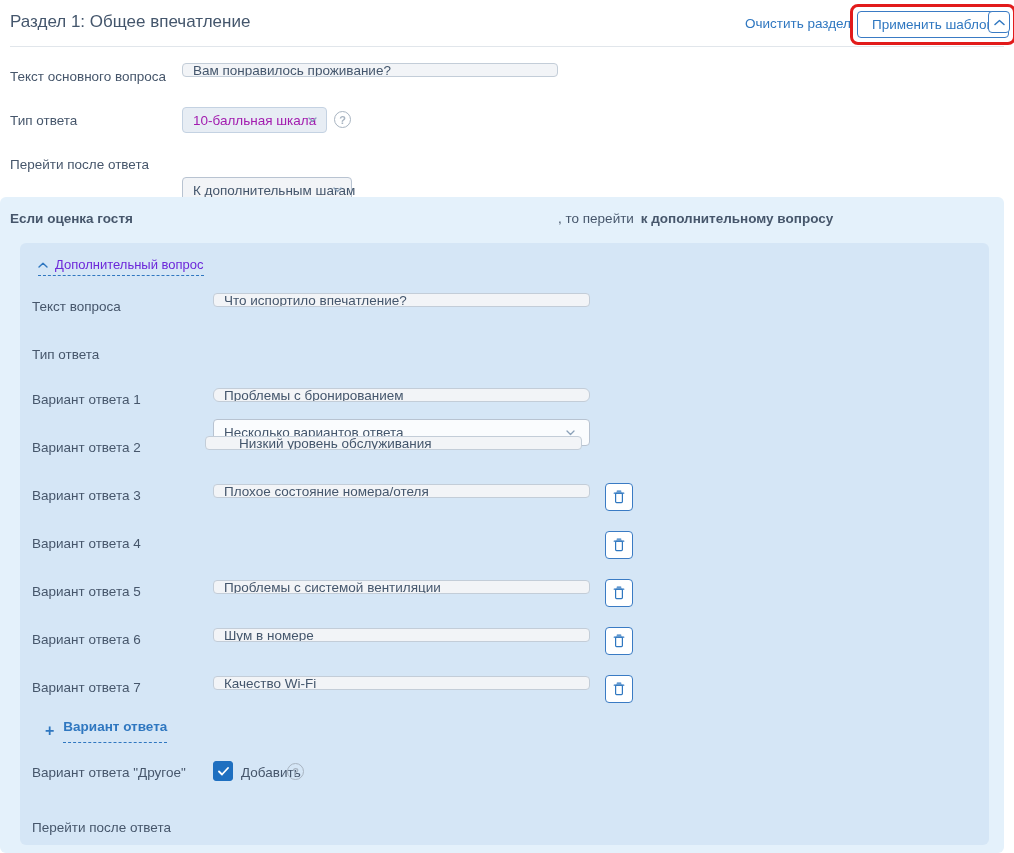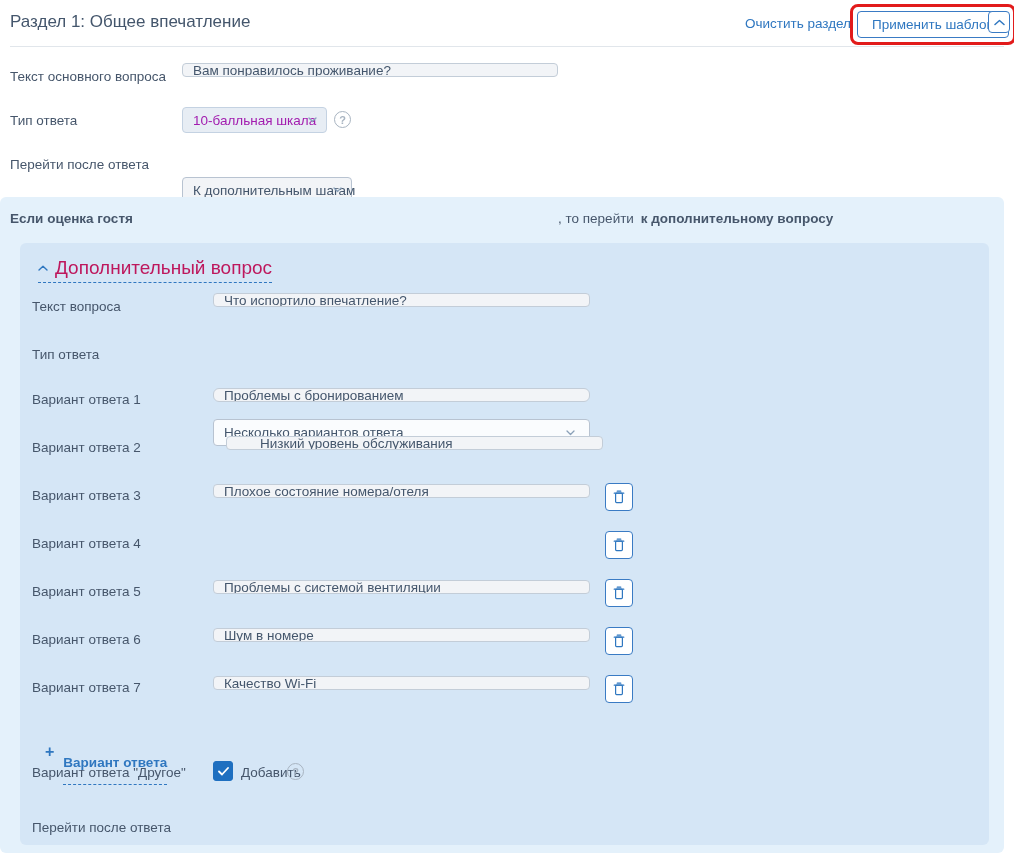--- a/index.html
+++ b/index.html
@@ -34,7 +34,7 @@
   .trash-btn{box-sizing:border-box;width:28px;height:28px;background:#ffffff;border:1px solid #3a7bc4;
     border-radius:4px;color:#2f77c0;display:flex;align-items:center;justify-content:center;cursor:pointer;padding:0;}
 
-  .toggle-link{display:inline-flex;align-items:center;gap:7px;color:#be185d;font-size:19px;
+  .toggle-link{display:inline-flex;align-items:center;gap:7px;color:#6d28d9;font-size:13px;
     border-bottom:1px dashed #2f77c0;padding-bottom:3px;cursor:pointer;}
   .dashed-u{border-bottom:1px dashed #2f77c0;padding-bottom:14px;margin-top:36px;}
   .plus{color:#2f77c0;font-size:16px;font-weight:bold;line-height:1;}

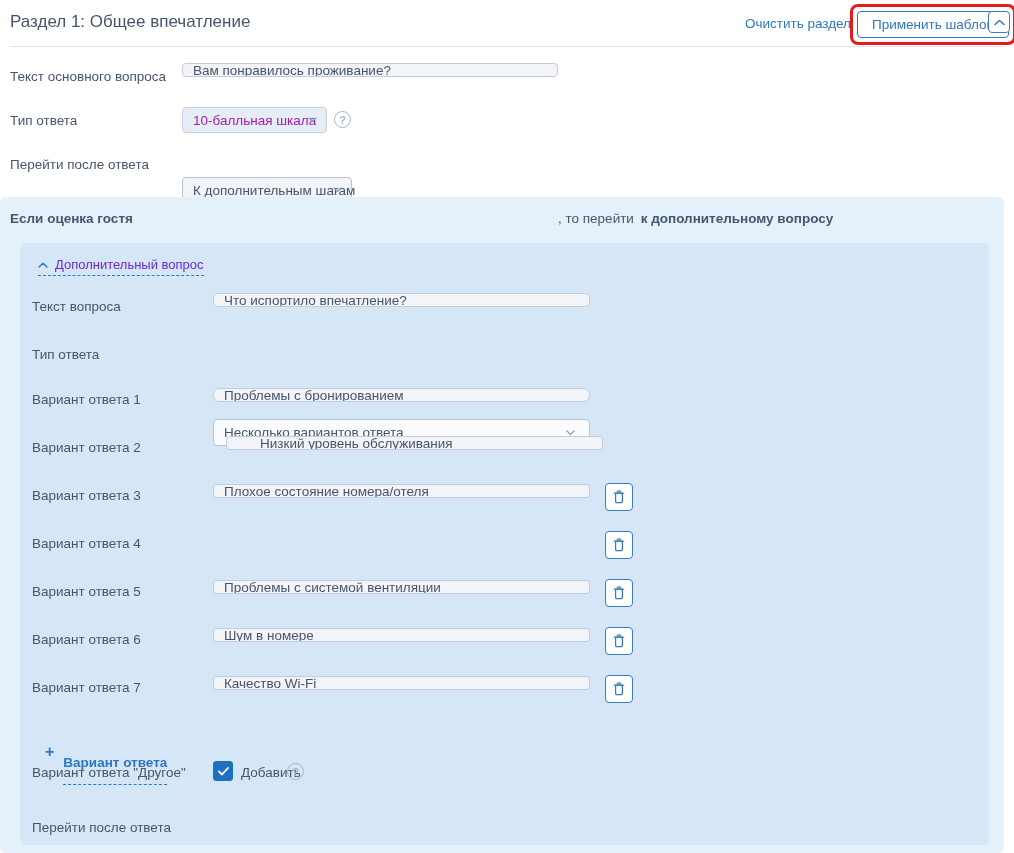--- a/index.html
+++ b/index.html
@@ -135,7 +135,7 @@
   <input class="abs text-input" style="left: 213px; top: 388px; width: 377px; border-radius: 6px;" readonly="" value="Проблемы с бронированием">
 
   <div class="abs label" style="left:32px;top:440px;">Вариант ответа 2</div>
-  <input class="abs text-input" style="left: 226px; top: 436px; width: 377px; padding-left: 33px;" readonly="" value="Низкий уровень обслуживания">
+  <input class="abs text-input" style="left: 205px; top: 436px; width: 377px; padding-left: 33px;" readonly="" value="Низкий уровень обслуживания">
 
   <div class="abs label" style="left:32px;top:488px;">Вариант ответа 3</div>
   <input class="abs text-input" style="left: 213px; top: 484px; width: 377px;" readonly="" value="Плохое состояние номера/отеля">

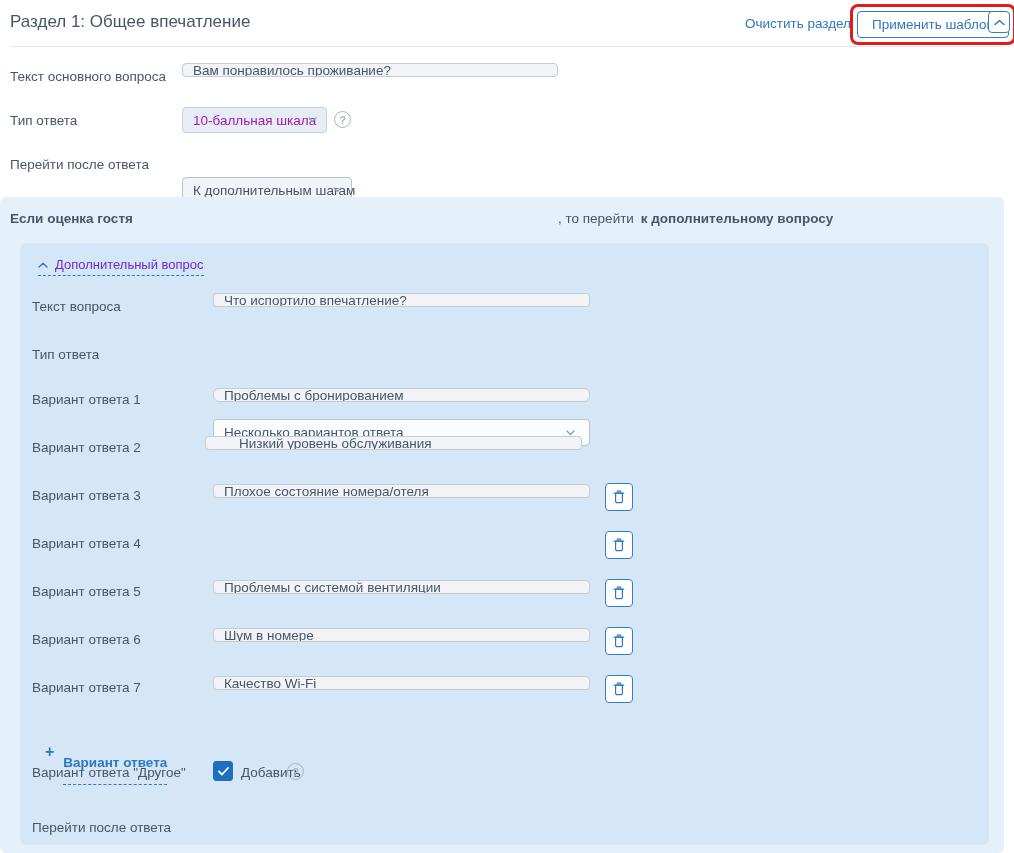--- a/index.html
+++ b/index.html
@@ -36,7 +36,7 @@
 
   .toggle-link{display:inline-flex;align-items:center;gap:7px;color:#6d28d9;font-size:13px;
     border-bottom:1px dashed #2f77c0;padding-bottom:3px;cursor:pointer;}
-  .dashed-u{border-bottom:1px dashed #2f77c0;padding-bottom:14px;margin-top:36px;}
+  .dashed-u{border-bottom:1px dashed #2f77c0;padding-bottom:8px;}
   .plus{color:#2f77c0;font-size:16px;font-weight:bold;line-height:1;}
 
   .checkbox{box-sizing:border-box;width:20px;height:20px;background:#1e6fc0;border:1px solid #1e6fc0;

